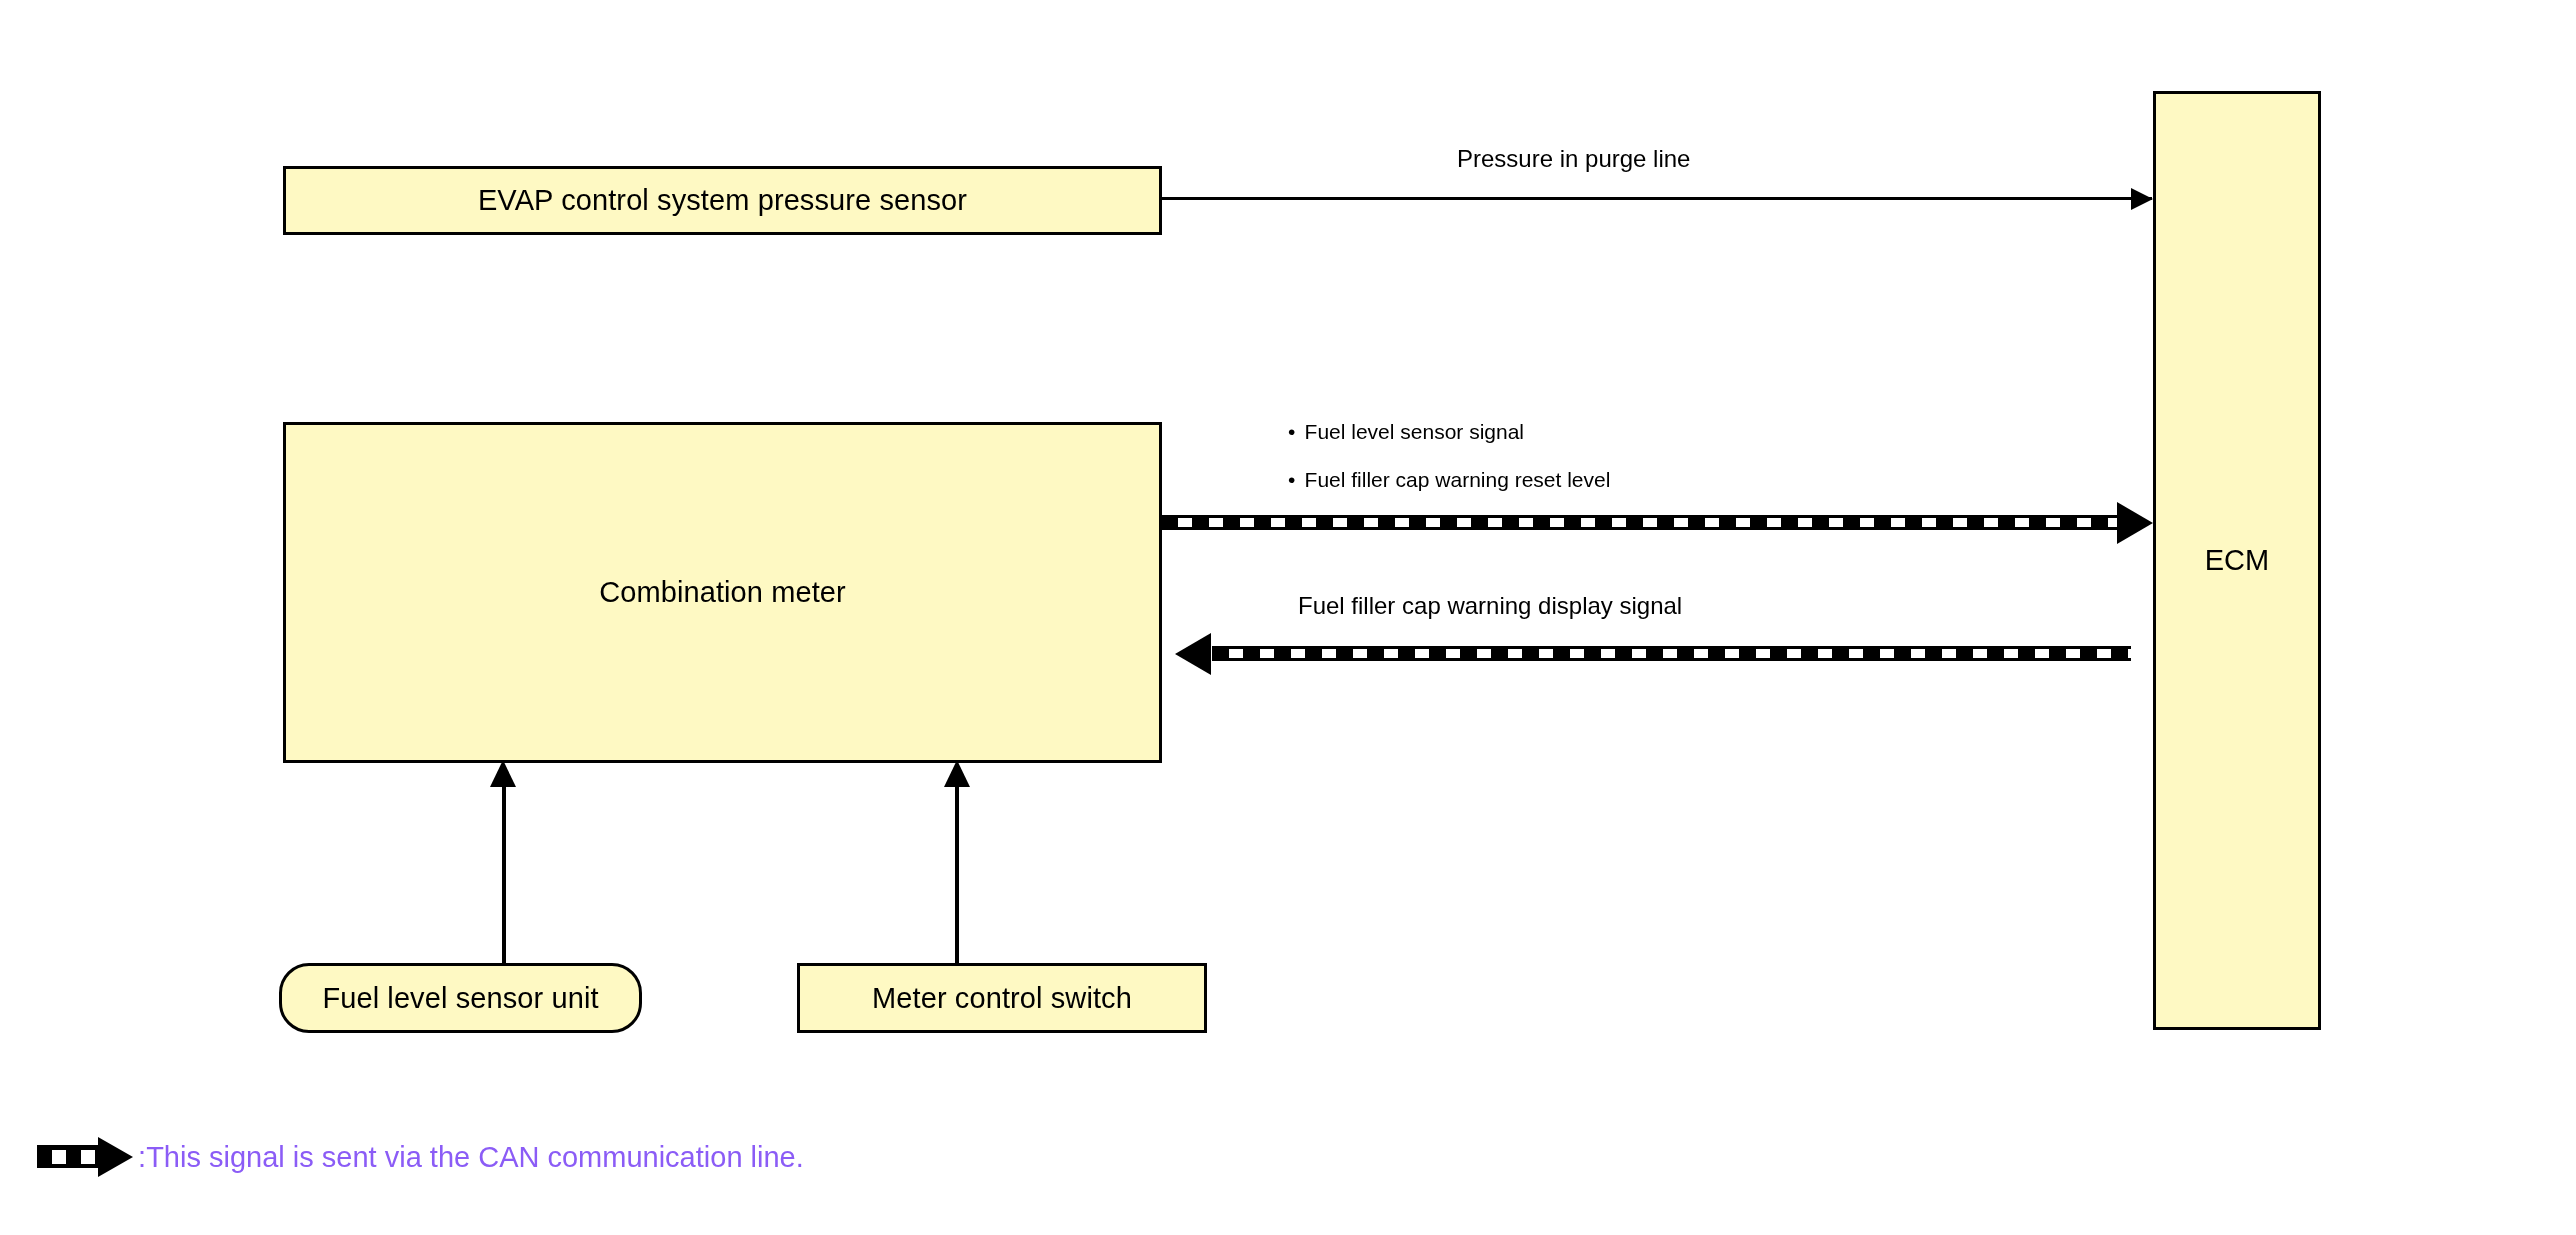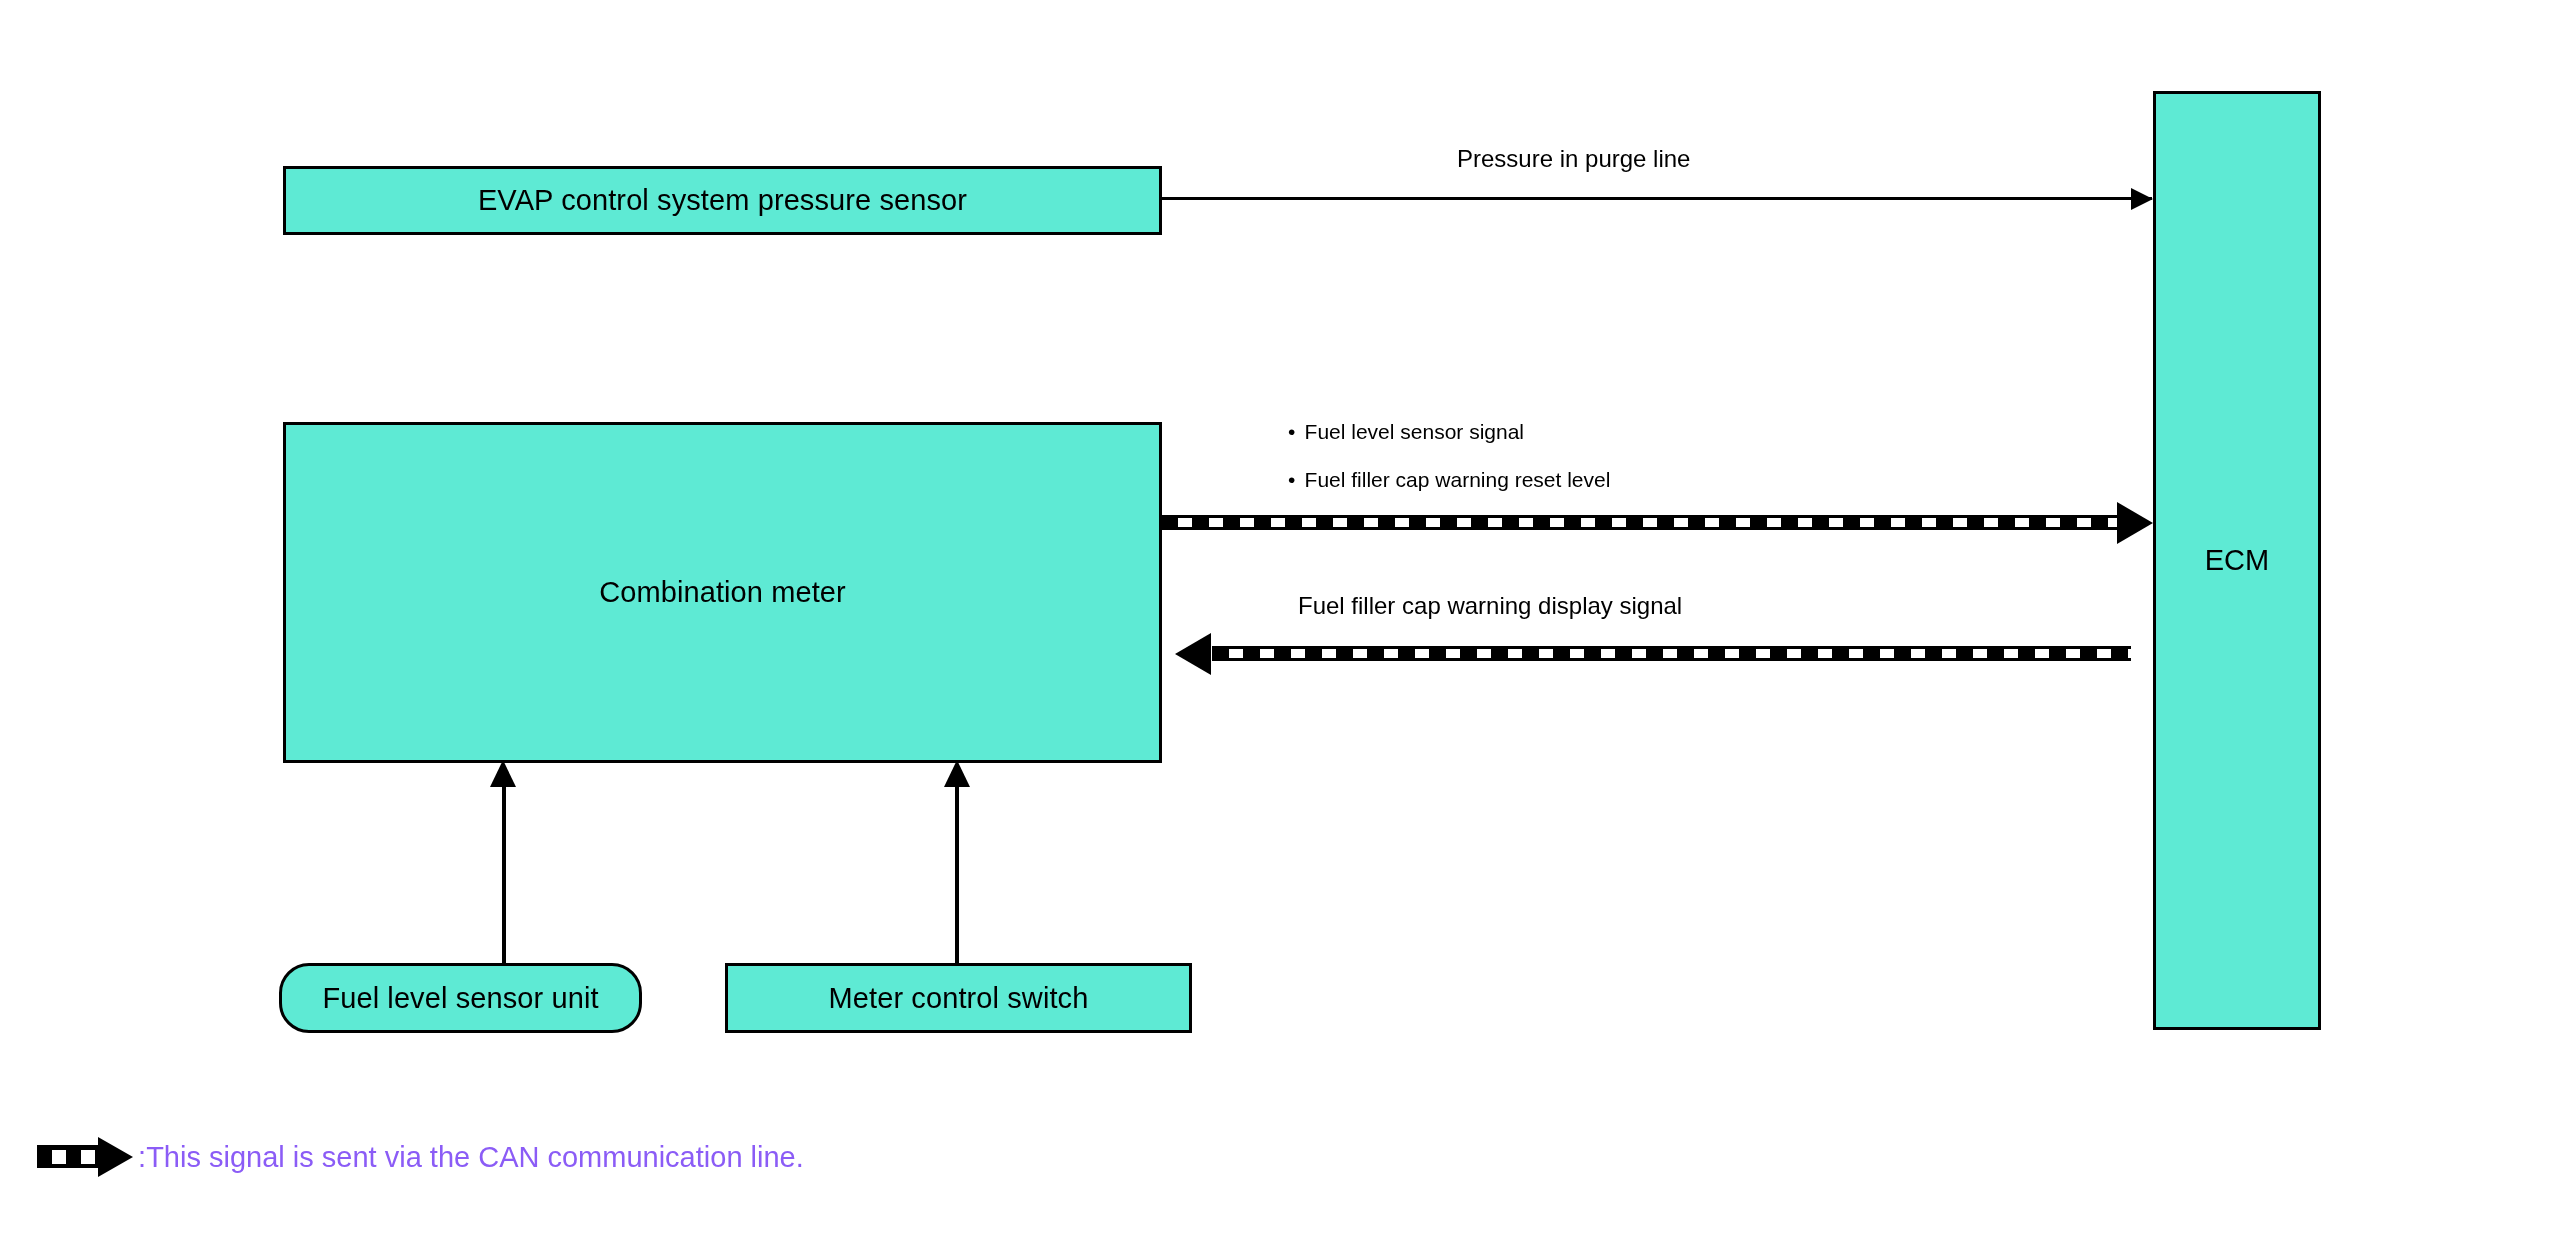--- a/index.html
+++ b/index.html
@@ -6,7 +6,7 @@
   body{font-family:"Liberation Sans",sans-serif;color:#000;}
   #canvas{position:relative;width:2576px;height:1235px;background:#fff;overflow:hidden;}
 
-  .box{position:absolute;background:#5eead4;border:3.8px solid #000;box-sizing:border-box;
+  .box{position:absolute;background:#fef9c3;border:3.8px solid #000;box-sizing:border-box;
        display:flex;align-items:center;justify-content:center;}
   .box-label{font-size:29px;color:#000;letter-spacing:0.1px;white-space:nowrap;}
 

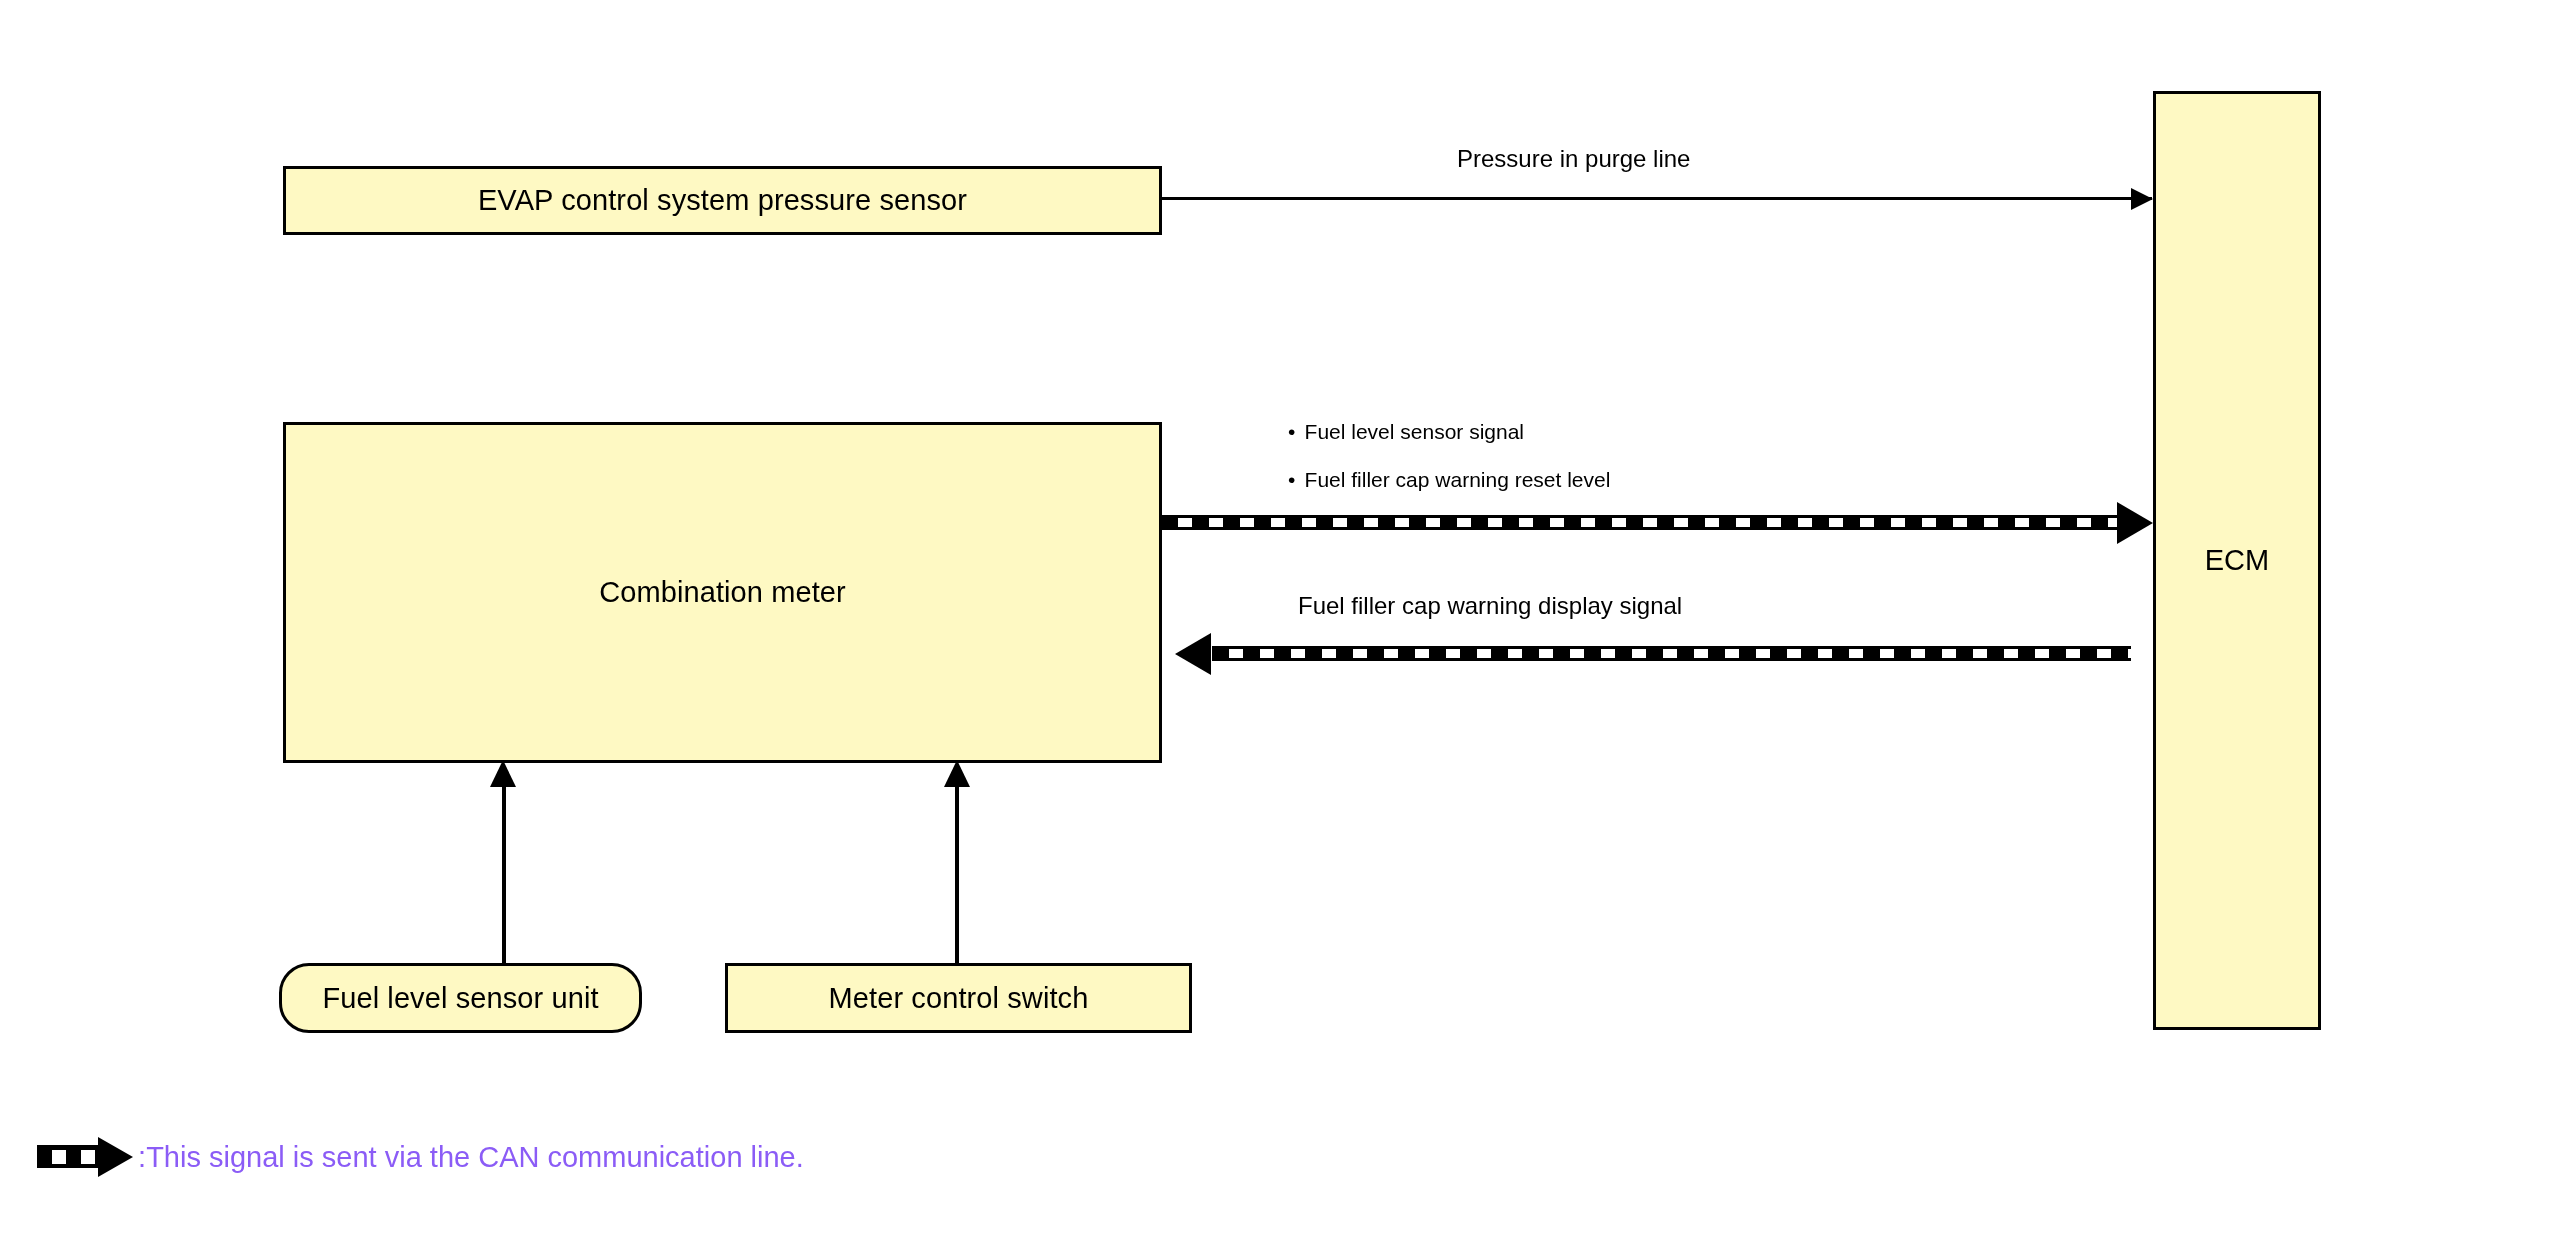--- a/index.html
+++ b/index.html
@@ -13,7 +13,7 @@
   #evap-box{left:283px;top:166px;width:879px;height:69px;}
   #combination-meter-box{left:283px;top:422px;width:879px;height:341px;}
   #fuel-level-sensor-unit-box{left:279px;top:963px;width:363px;height:70px;border-radius:30px;}
-  #meter-control-switch-box{left:725px;top:963px;width:467px;height:70px;}
+  #meter-control-switch-box{left:797px;top:963px;width:410px;height:70px;}
   #ecm-box{left:2153px;top:91px;width:168px;height:939px;}
   #ecm-box .box-label{font-size:29px;}
 

